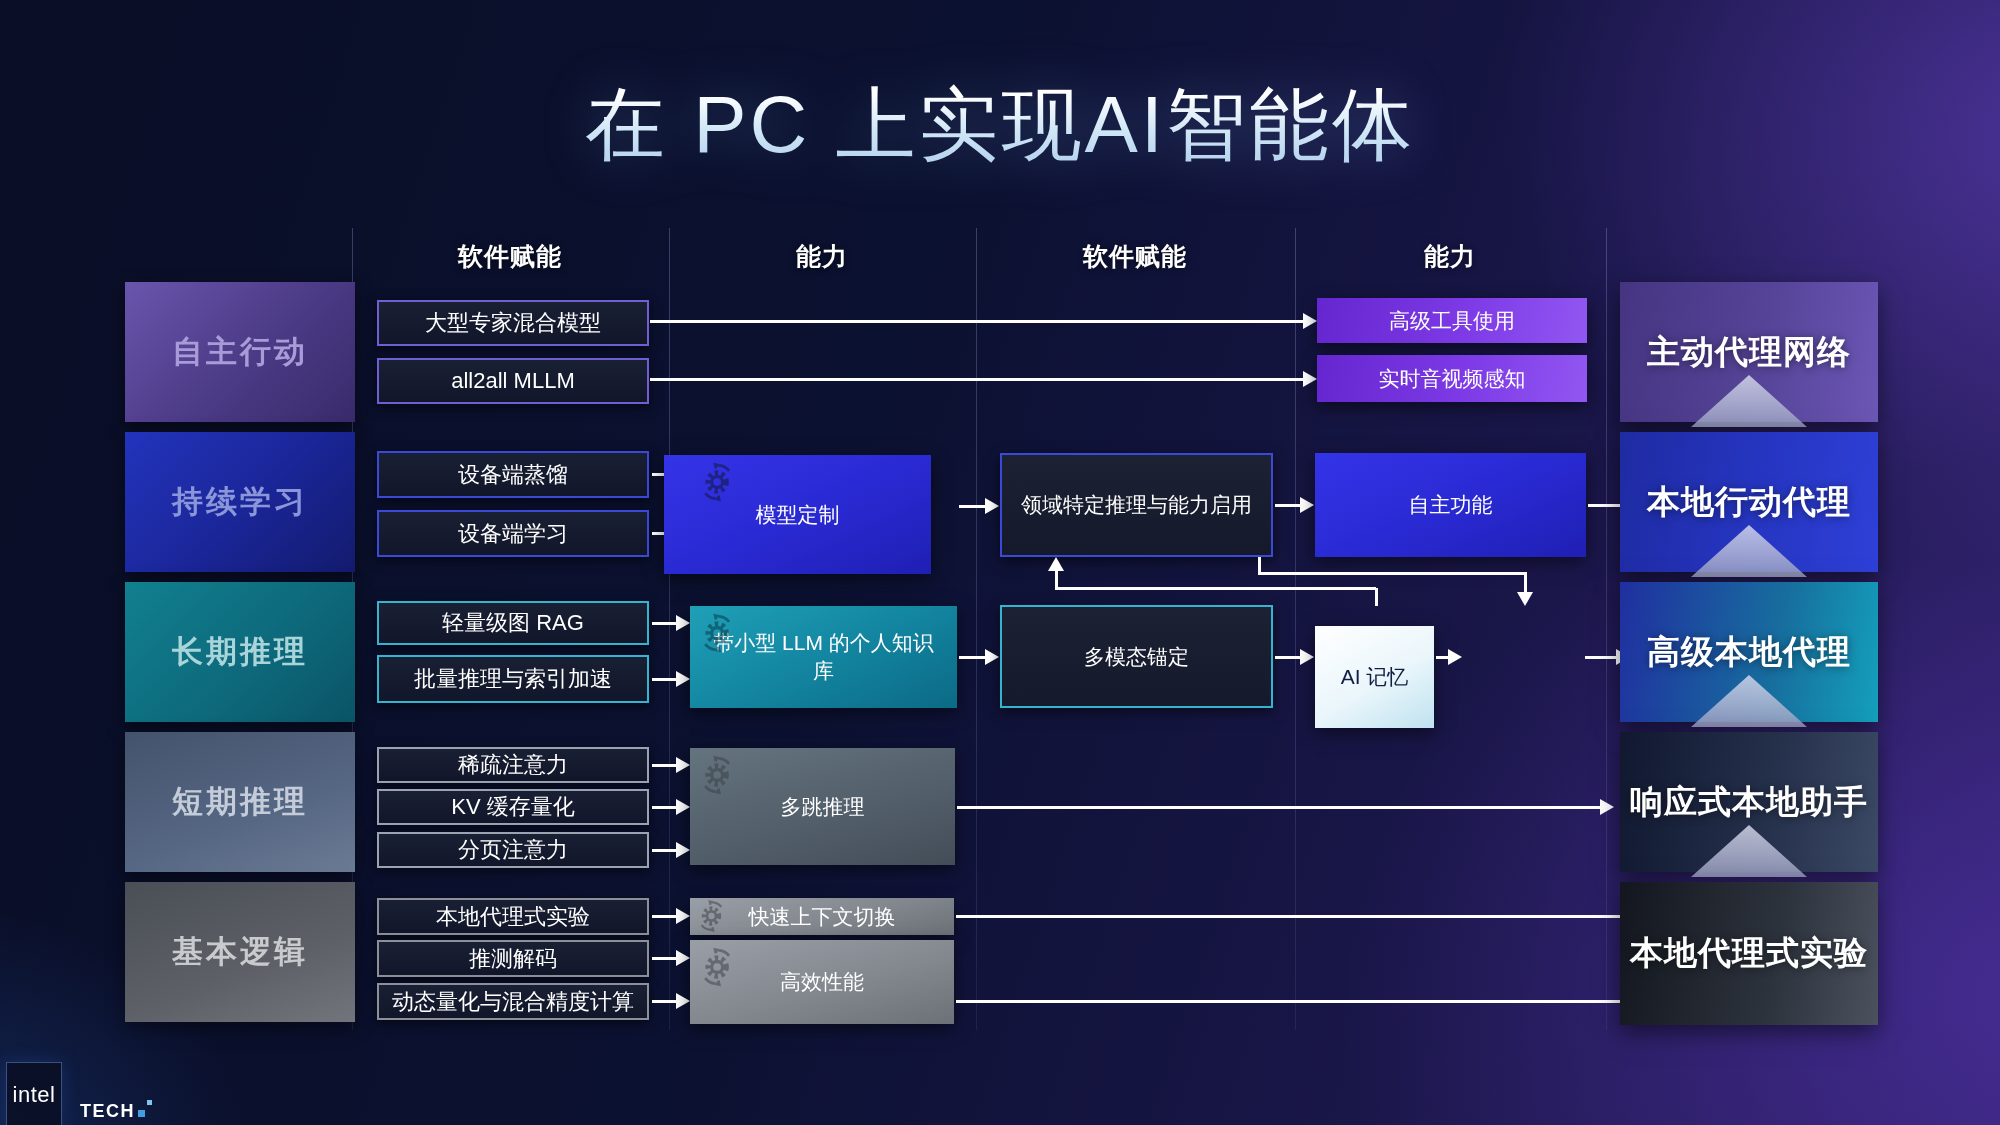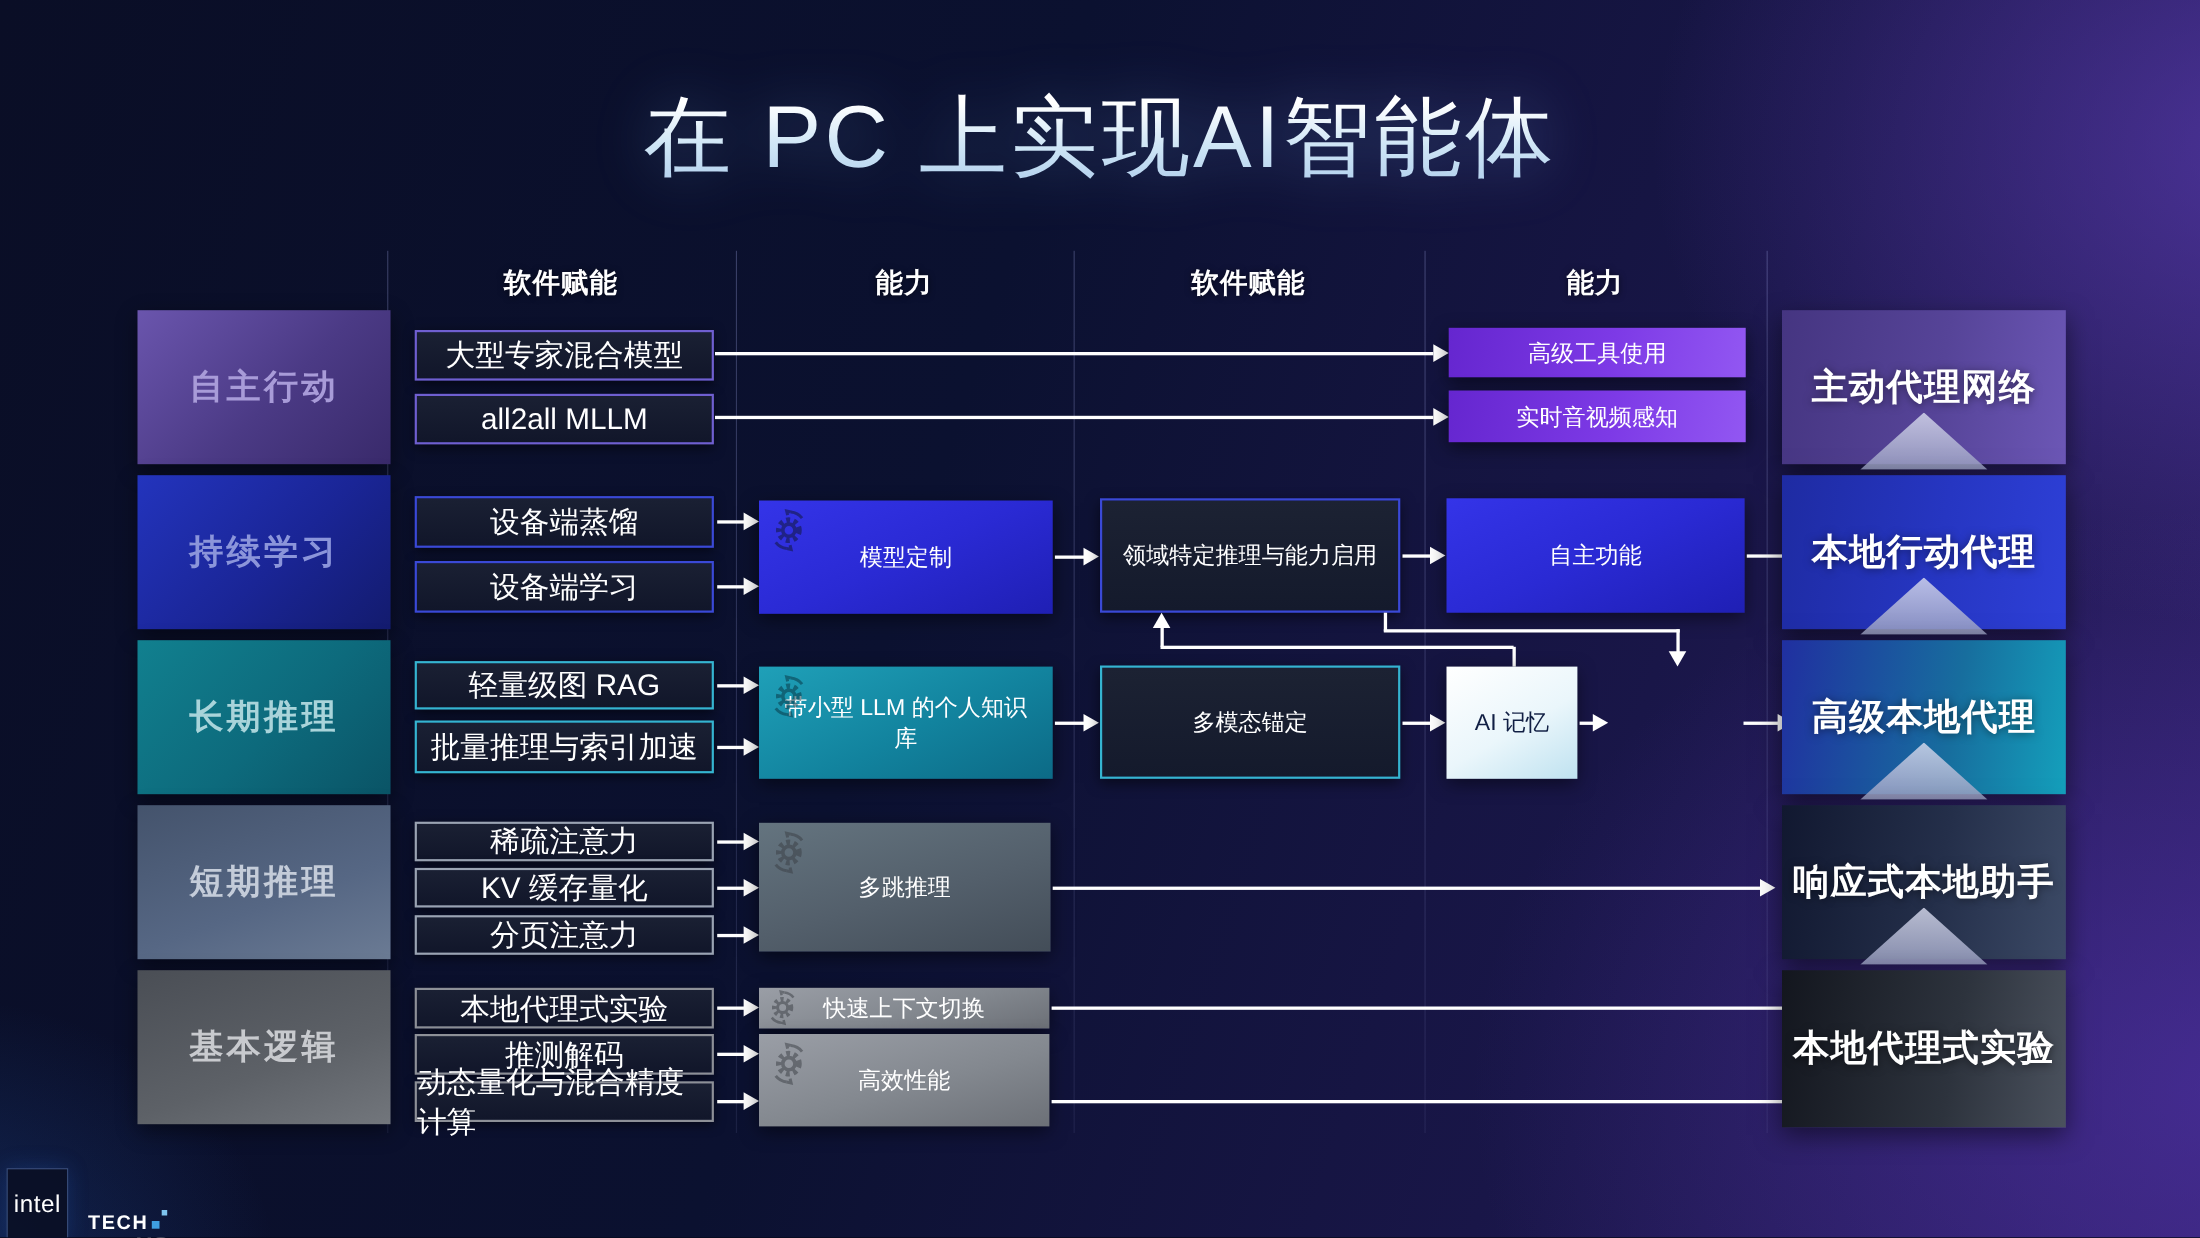--- a/index.html
+++ b/index.html
@@ -32,7 +32,7 @@
   .rl5{background:linear-gradient(160deg,#4a4e55 0%,#5d6167 60%,#72767c 100%);color:#c8cace;}
   
   .ebox{position:absolute;left:377px;width:272px;background:linear-gradient(180deg,#1a2033,#11162a);
-    display:flex;align-items:center;justify-content:center;font-size:27px;box-shadow:0 3px 10px rgba(0,0,0,.55);box-sizing:border-box;}
+    display:flex;align-items:center;justify-content:center;font-size:22px;box-shadow:0 3px 10px rgba(0,0,0,.55);box-sizing:border-box;}
   .mbox{position:absolute;background:linear-gradient(180deg,#1c2233,#141a2c);display:flex;align-items:center;justify-content:center;
     font-size:21px;box-shadow:0 4px 12px rgba(0,0,0,.55);box-sizing:border-box;text-align:center;}
   .b1{border:2px solid #6f5fd0;}

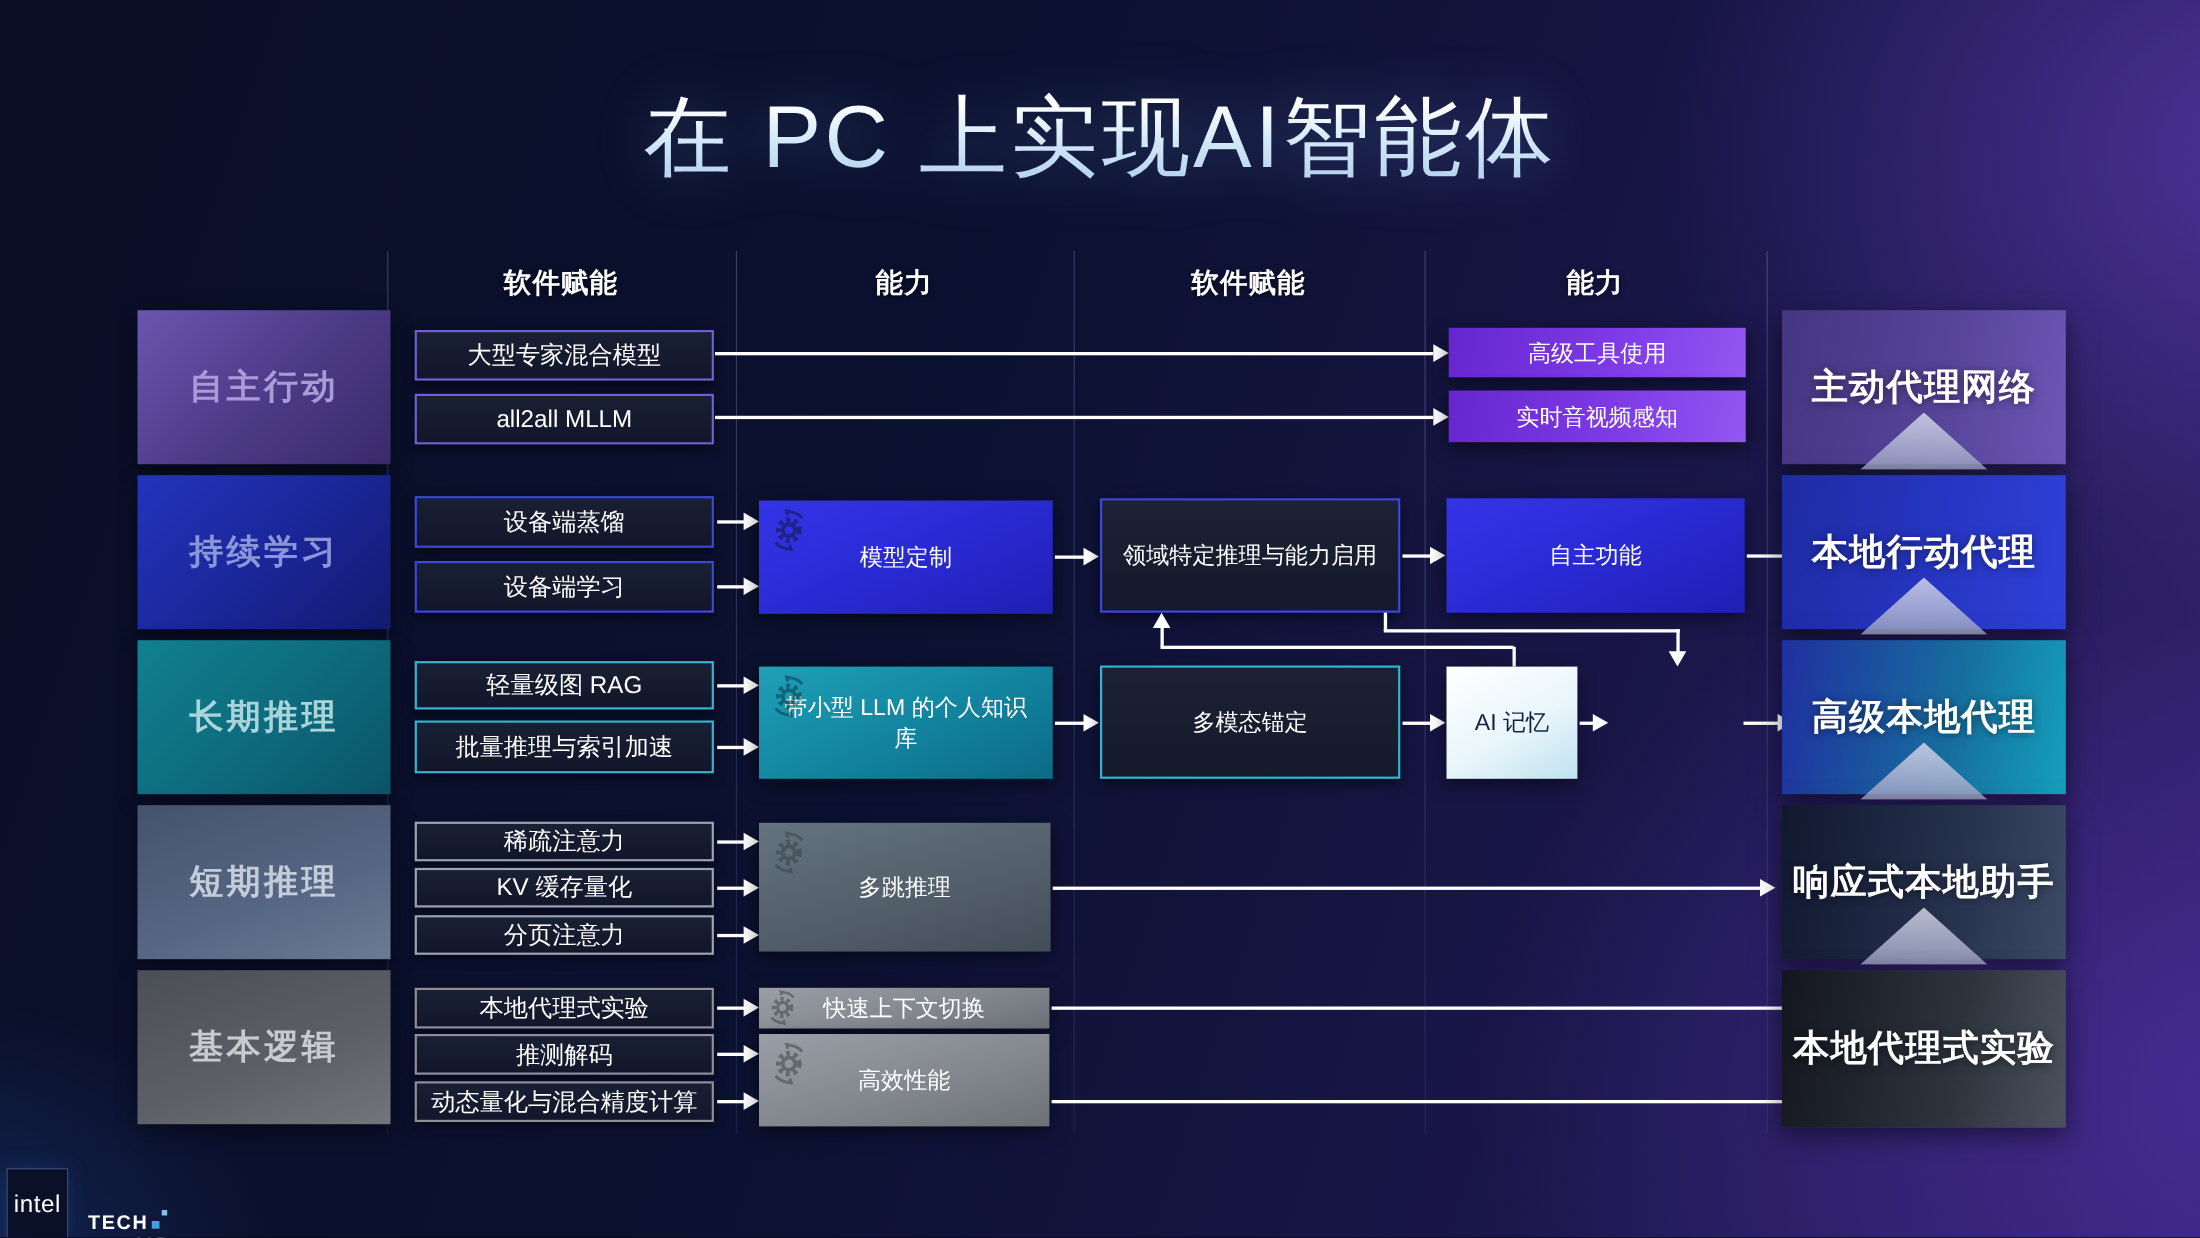--- a/index.html
+++ b/index.html
@@ -139,7 +139,7 @@
   <div class="ar" style="left:676px;top:466px"></div>
   <div class="hl" style="left:652px;top:531.5px;width:26px"></div>
   <div class="ar" style="left:676px;top:525px"></div>
-  <div class="capbox cap-blue" style="left:690px;top:455px;width:267px;height:103px">模型定制</div>
+  <div class="capbox cap-blue" style="left:664px;top:455px;width:267px;height:119px">模型定制</div>
   <svg class="gear gear-dark" style="left:696px;top:459px" viewBox="0 0 50 50">
       <use href="#gearglyph"></use>
     </svg>

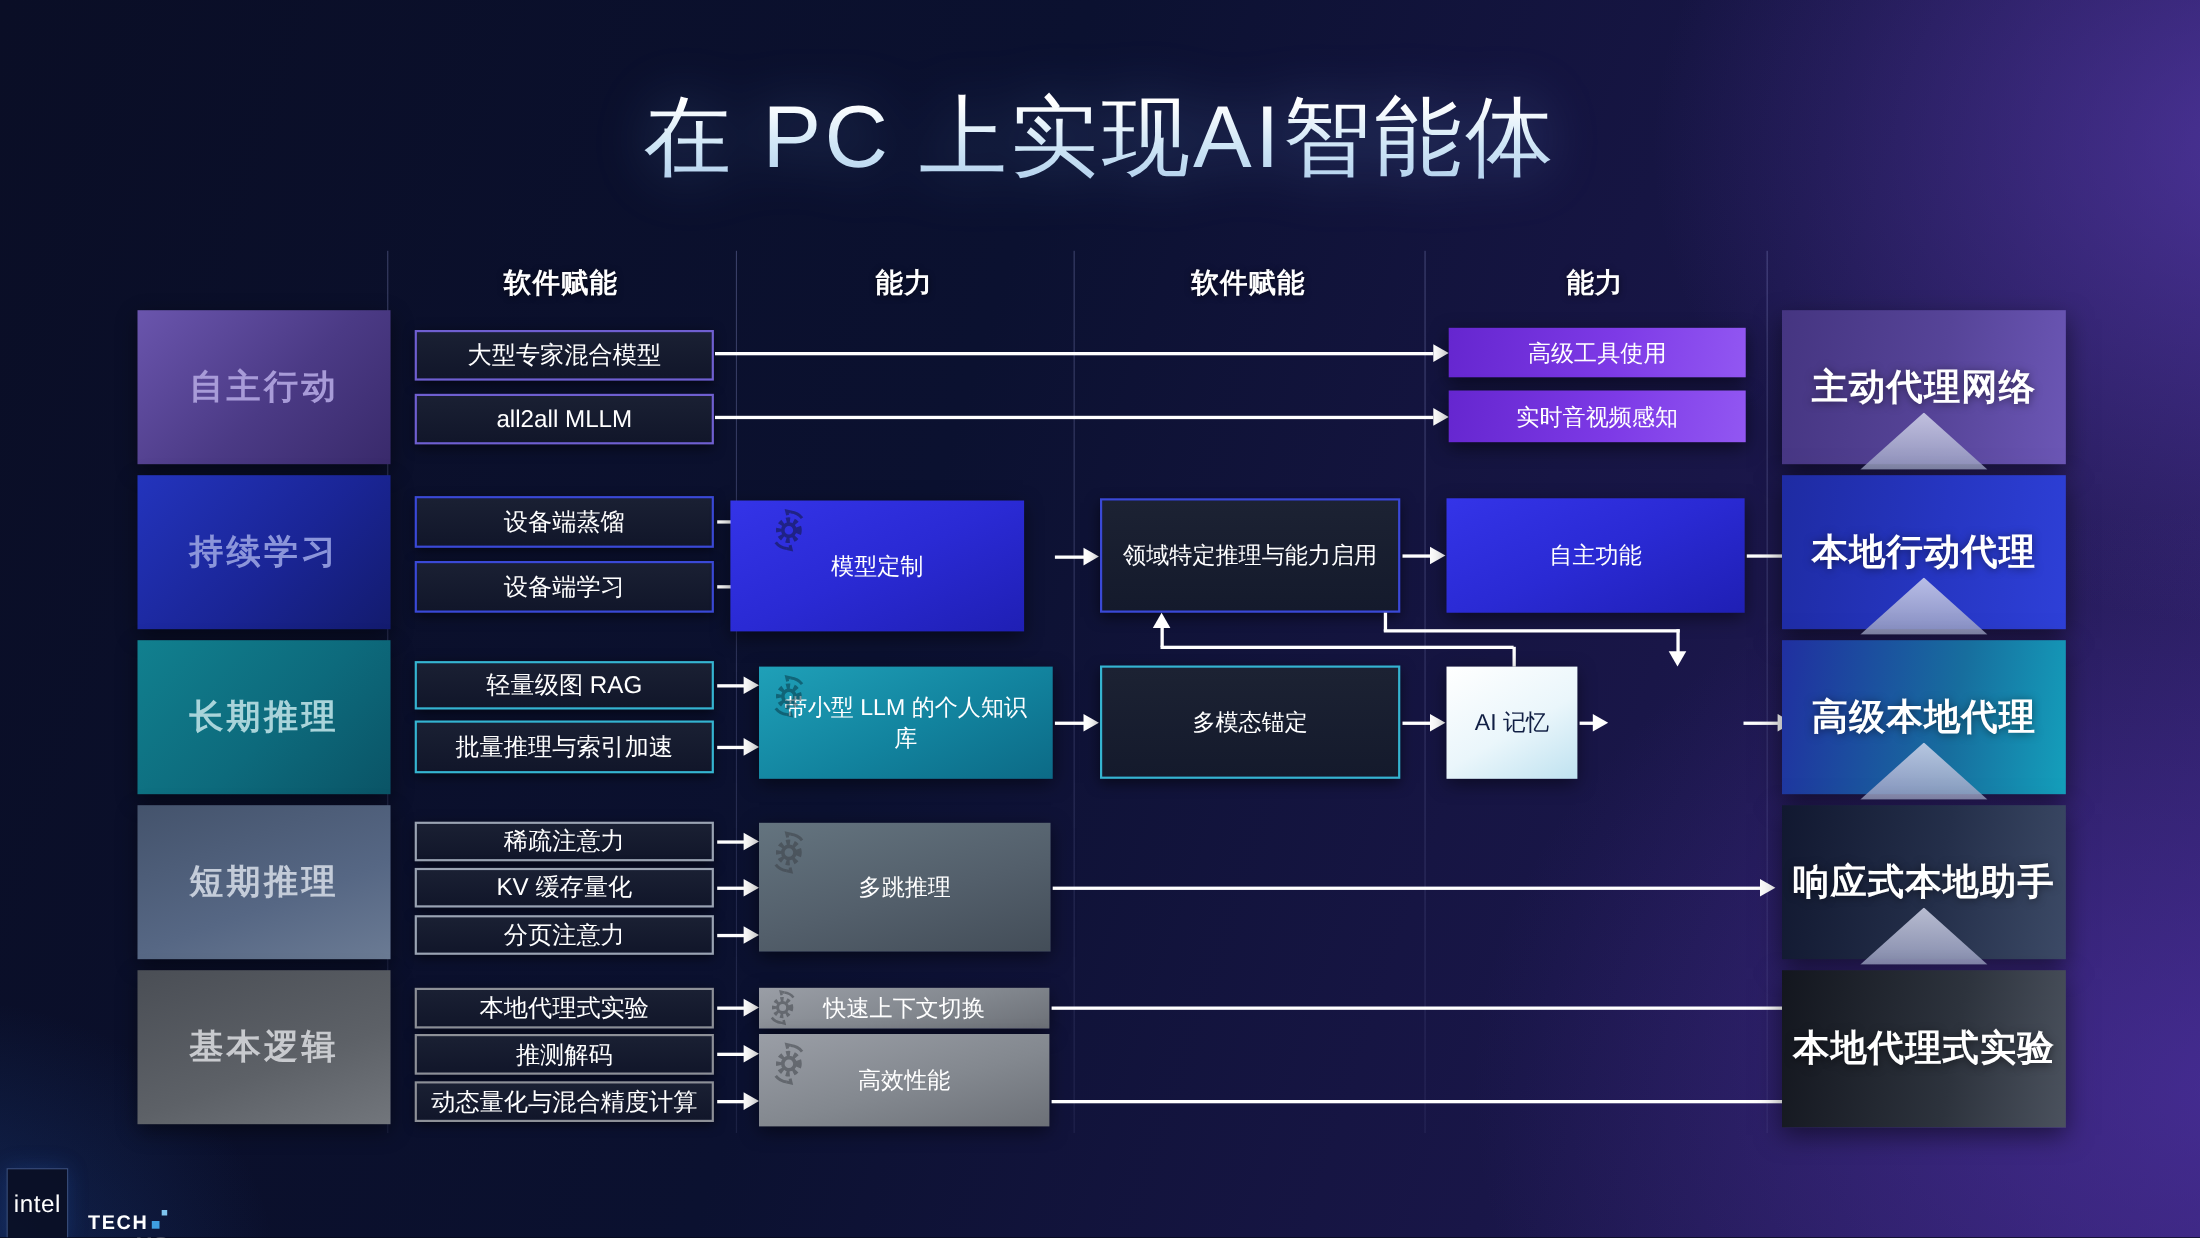--- a/index.html
+++ b/index.html
@@ -49,7 +49,7 @@
   .cap-teal{background:linear-gradient(155deg,#1fa0b8 0%,#12839e 55%,#0c6a86 100%);}
   .cap-slate{background:linear-gradient(165deg,#64747f 0%,#535f6b 55%,#434d58 100%);}
   .cap-gray{background:linear-gradient(165deg,#9a9ea6 0%,#83888f 55%,#6c7077 100%);}
-  .cap-white{background:linear-gradient(150deg,#ffffff 0%,#eaf6fb 55%,#bfe2f0 100%);color:#111f44;}
+  .cap-white{background:linear-gradient(150deg,#ffffff 0%,#eaf6fb 55%,#bfe2f0 100%);color:#111f44;margin-top:20px;}
   .cap-tealsm{background:linear-gradient(165deg,#2a93af 0%,#15809c 55%,#0d6884 100%);}
   
   .outcome{position:absolute;left:1620px;width:258px;height:140px;display:flex;align-items:center;justify-content:center;

